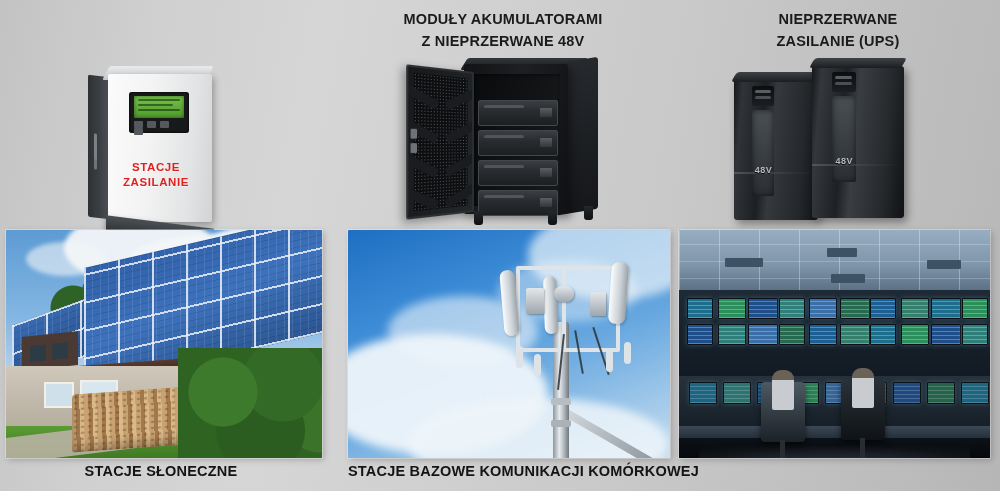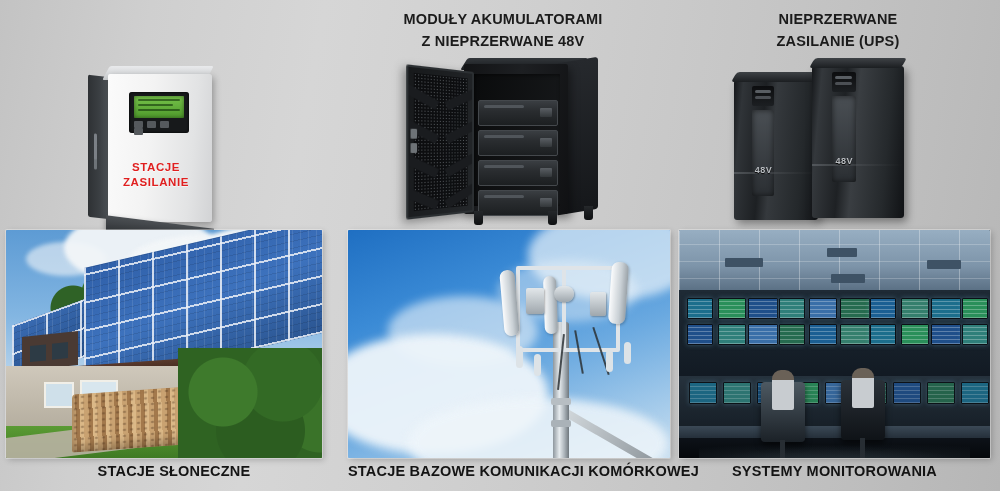--- a/index.html
+++ b/index.html
@@ -384,7 +384,7 @@
     <div class="wood"></div>
     <div class="hedge"></div>
   </div>
-  <div class="cap" style="left:16px;width:316px;">STACJE SŁONECZNE</div>
+  <div class="cap" style="left:3px;width:316px;">STACJE SŁONECZNE</div>
 
   <div class="photo p2">
     <div class="sky2"></div>

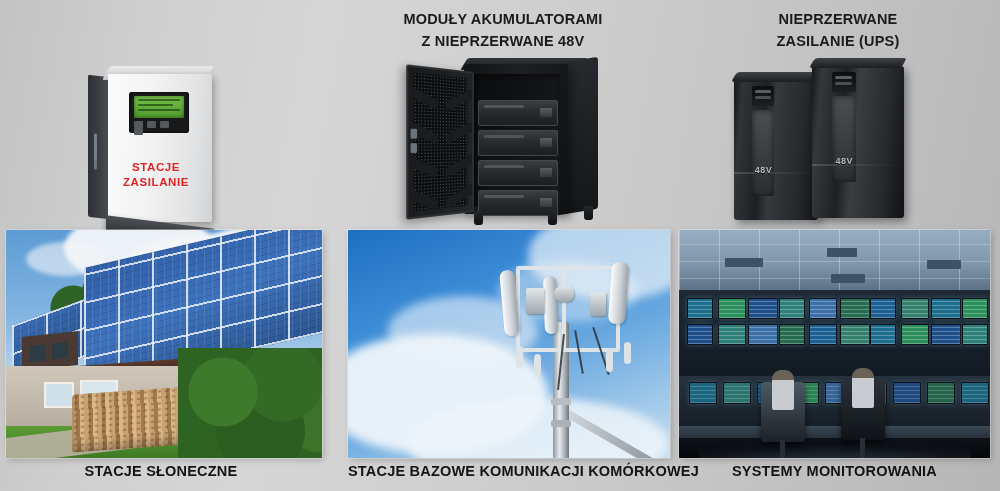--- a/index.html
+++ b/index.html
@@ -470,7 +470,6 @@
     <div class="pers pr1"></div>
     <div class="pers pr2"></div>
   </div>
-  <div class="cap" style="left:679px;width:311px;">SYSTEMY MONITOROWANIA</div>
 
 </div>
 

